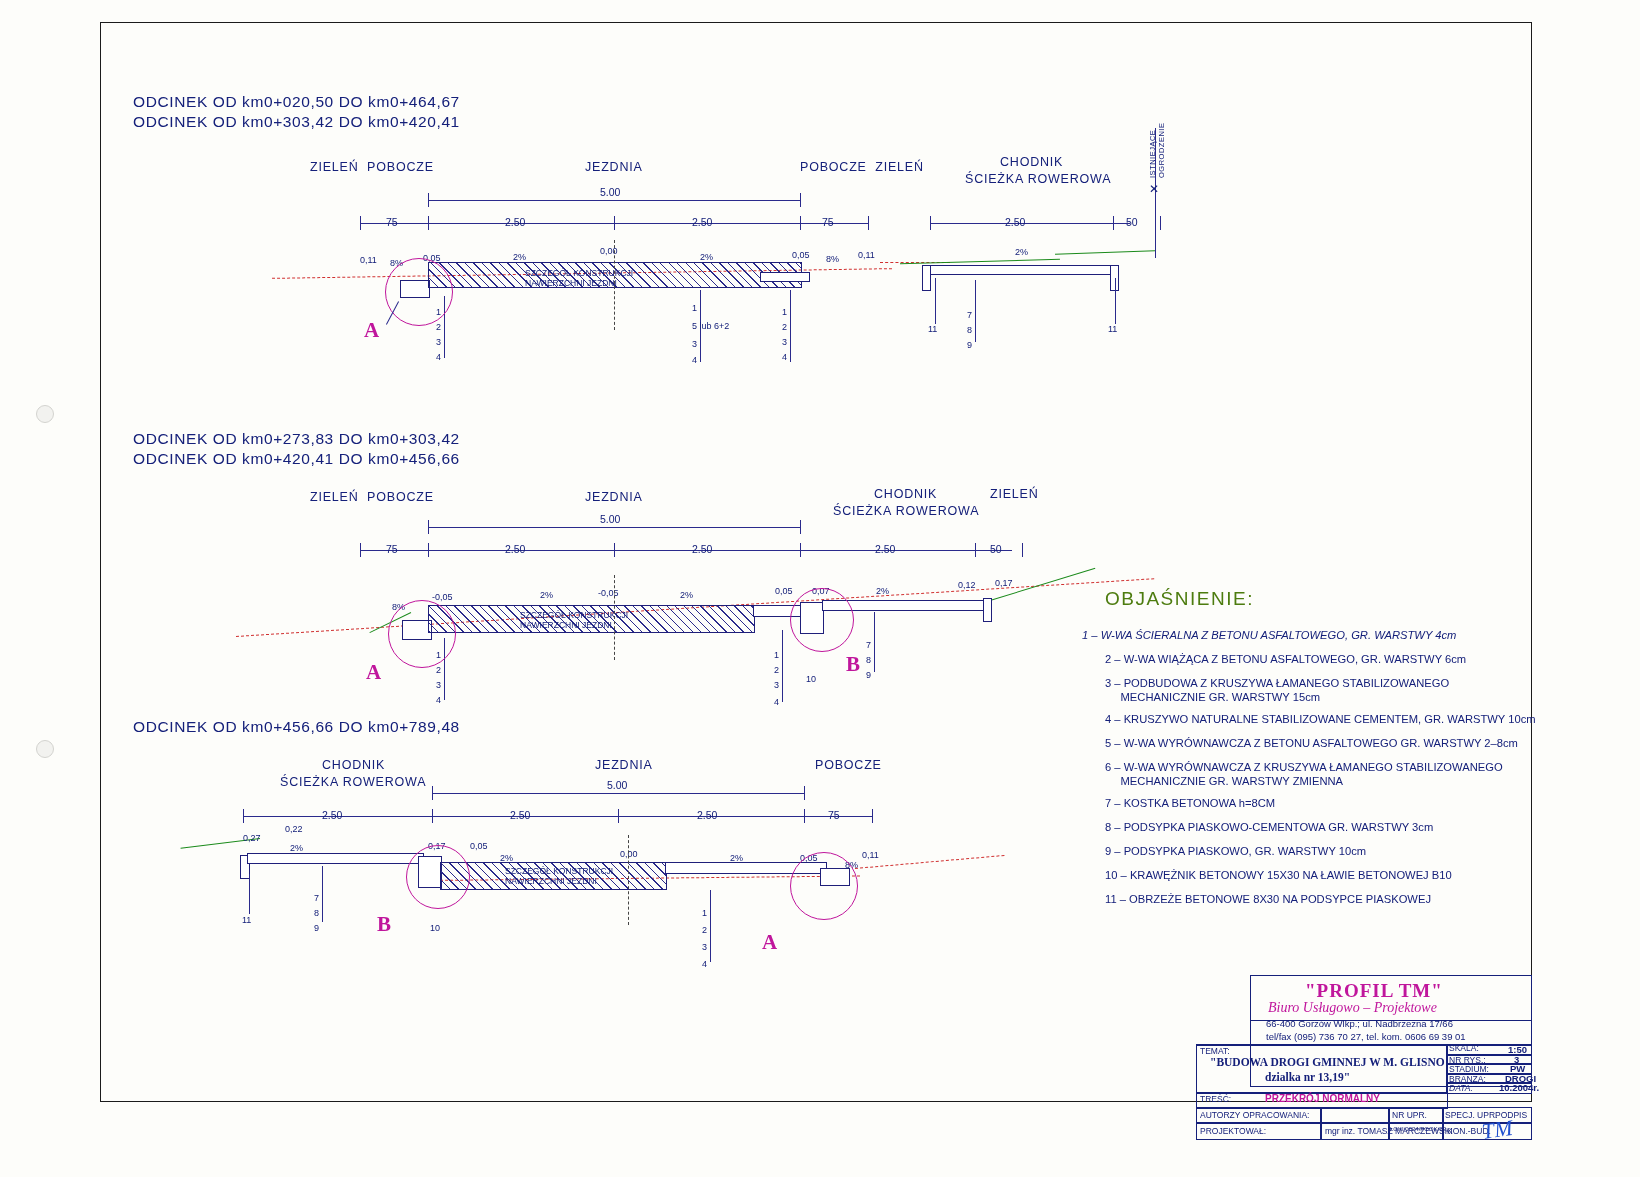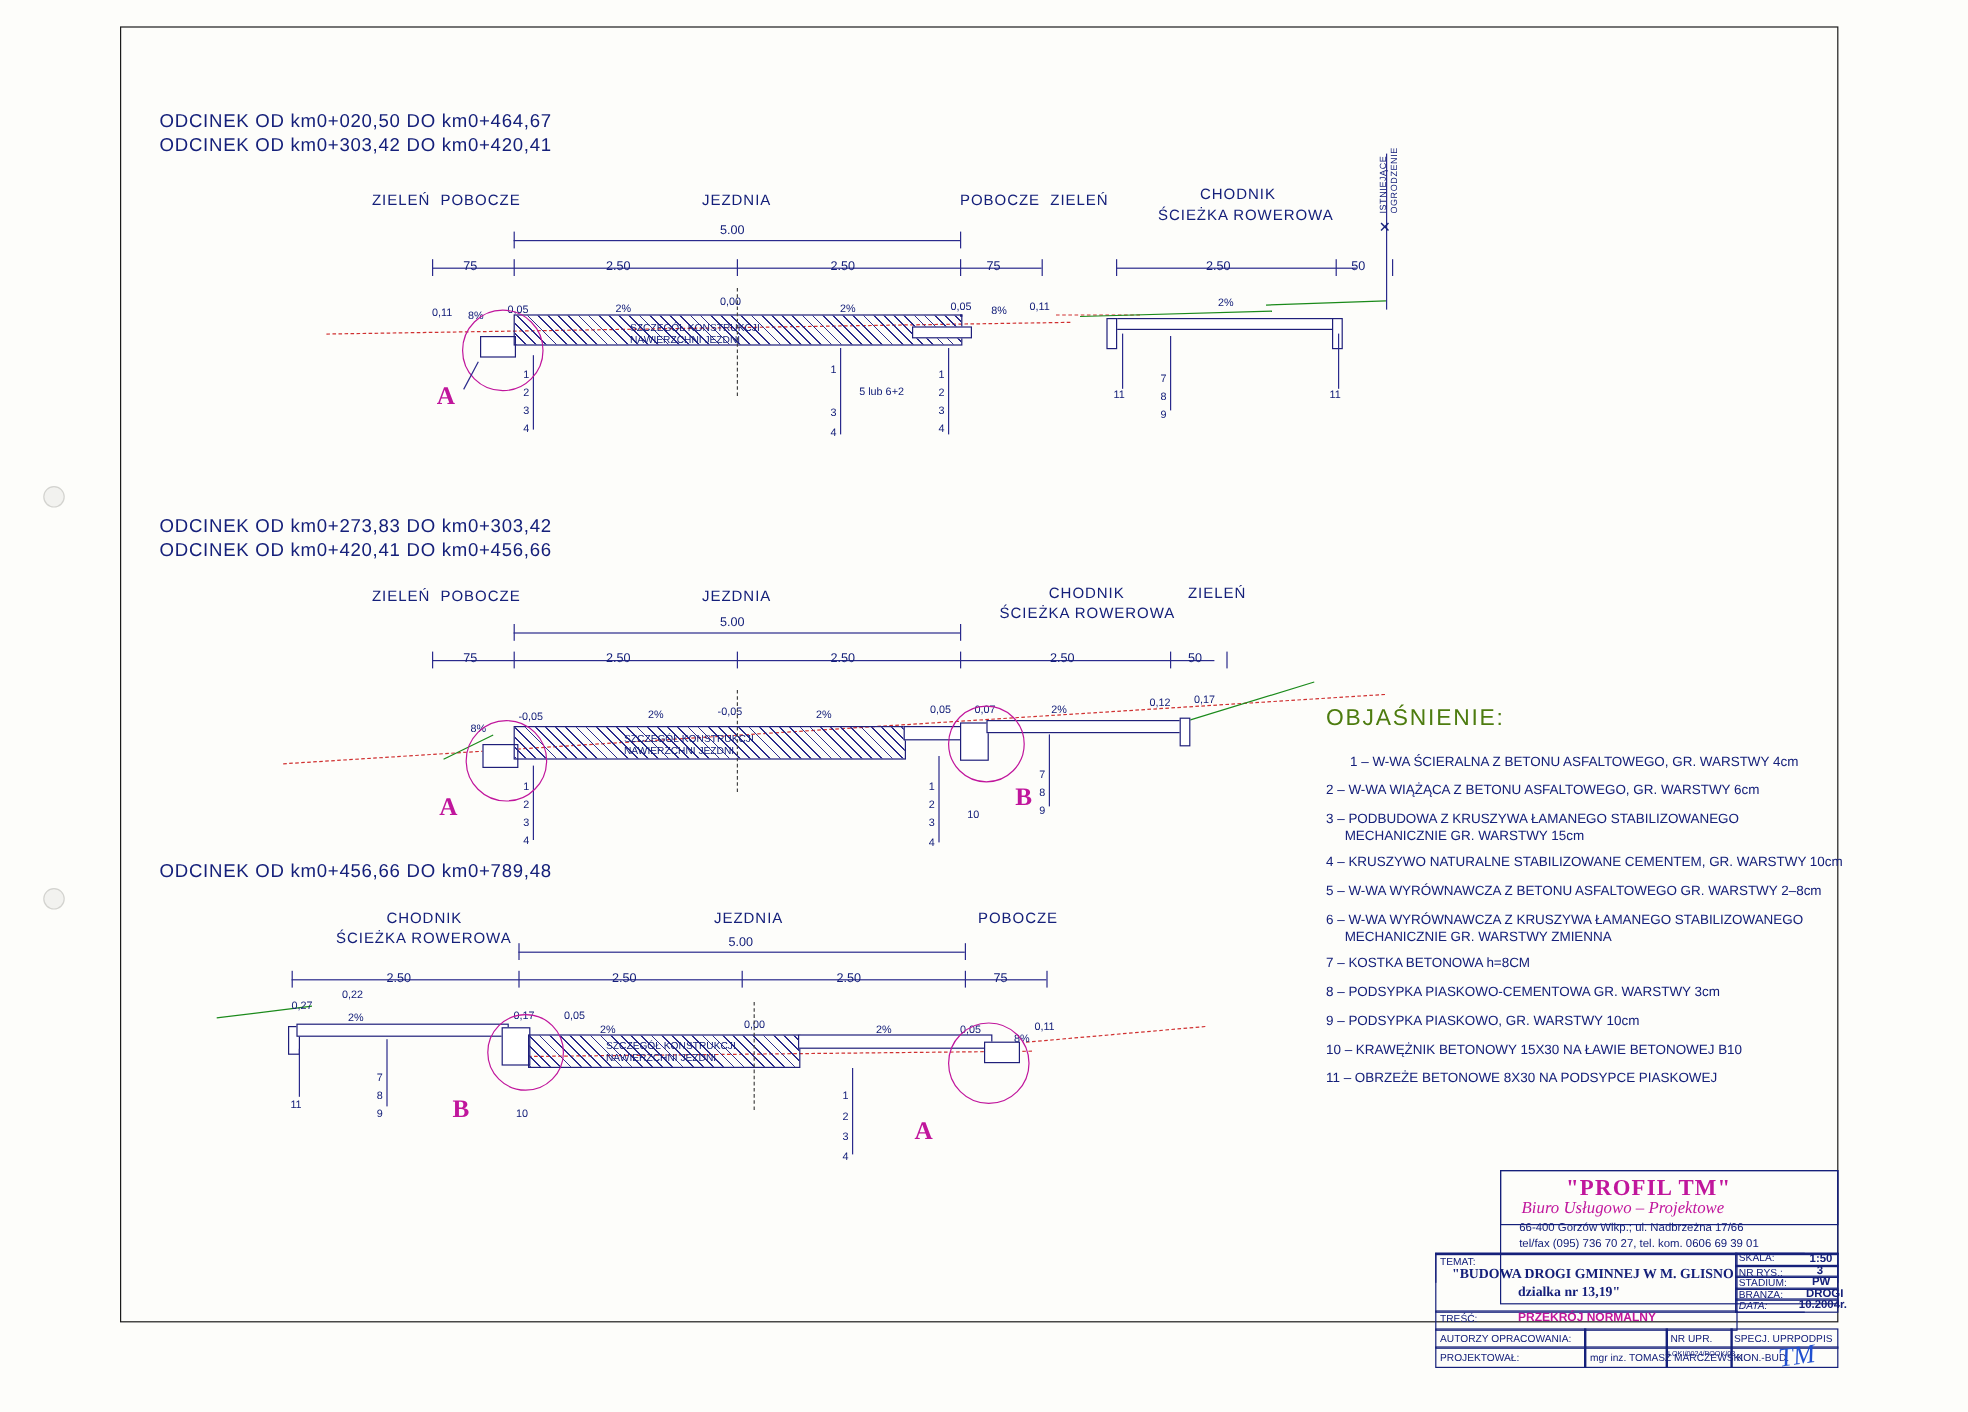--- a/index.html
+++ b/index.html
@@ -116,7 +116,7 @@
 
   <div class="vline" style="left:700px;top:290px;height:72px;"></div>
   <div class="t num" style="left:692px;top:303px;">1</div>
-  <div class="t num" style="left:716px;top:321px;">5 lub 6+2</div>
+  <div class="t num" style="left:692px;top:321px;">5 lub 6+2</div>
   <div class="t num" style="left:692px;top:339px;">3</div>
   <div class="t num" style="left:692px;top:355px;">4</div>
 

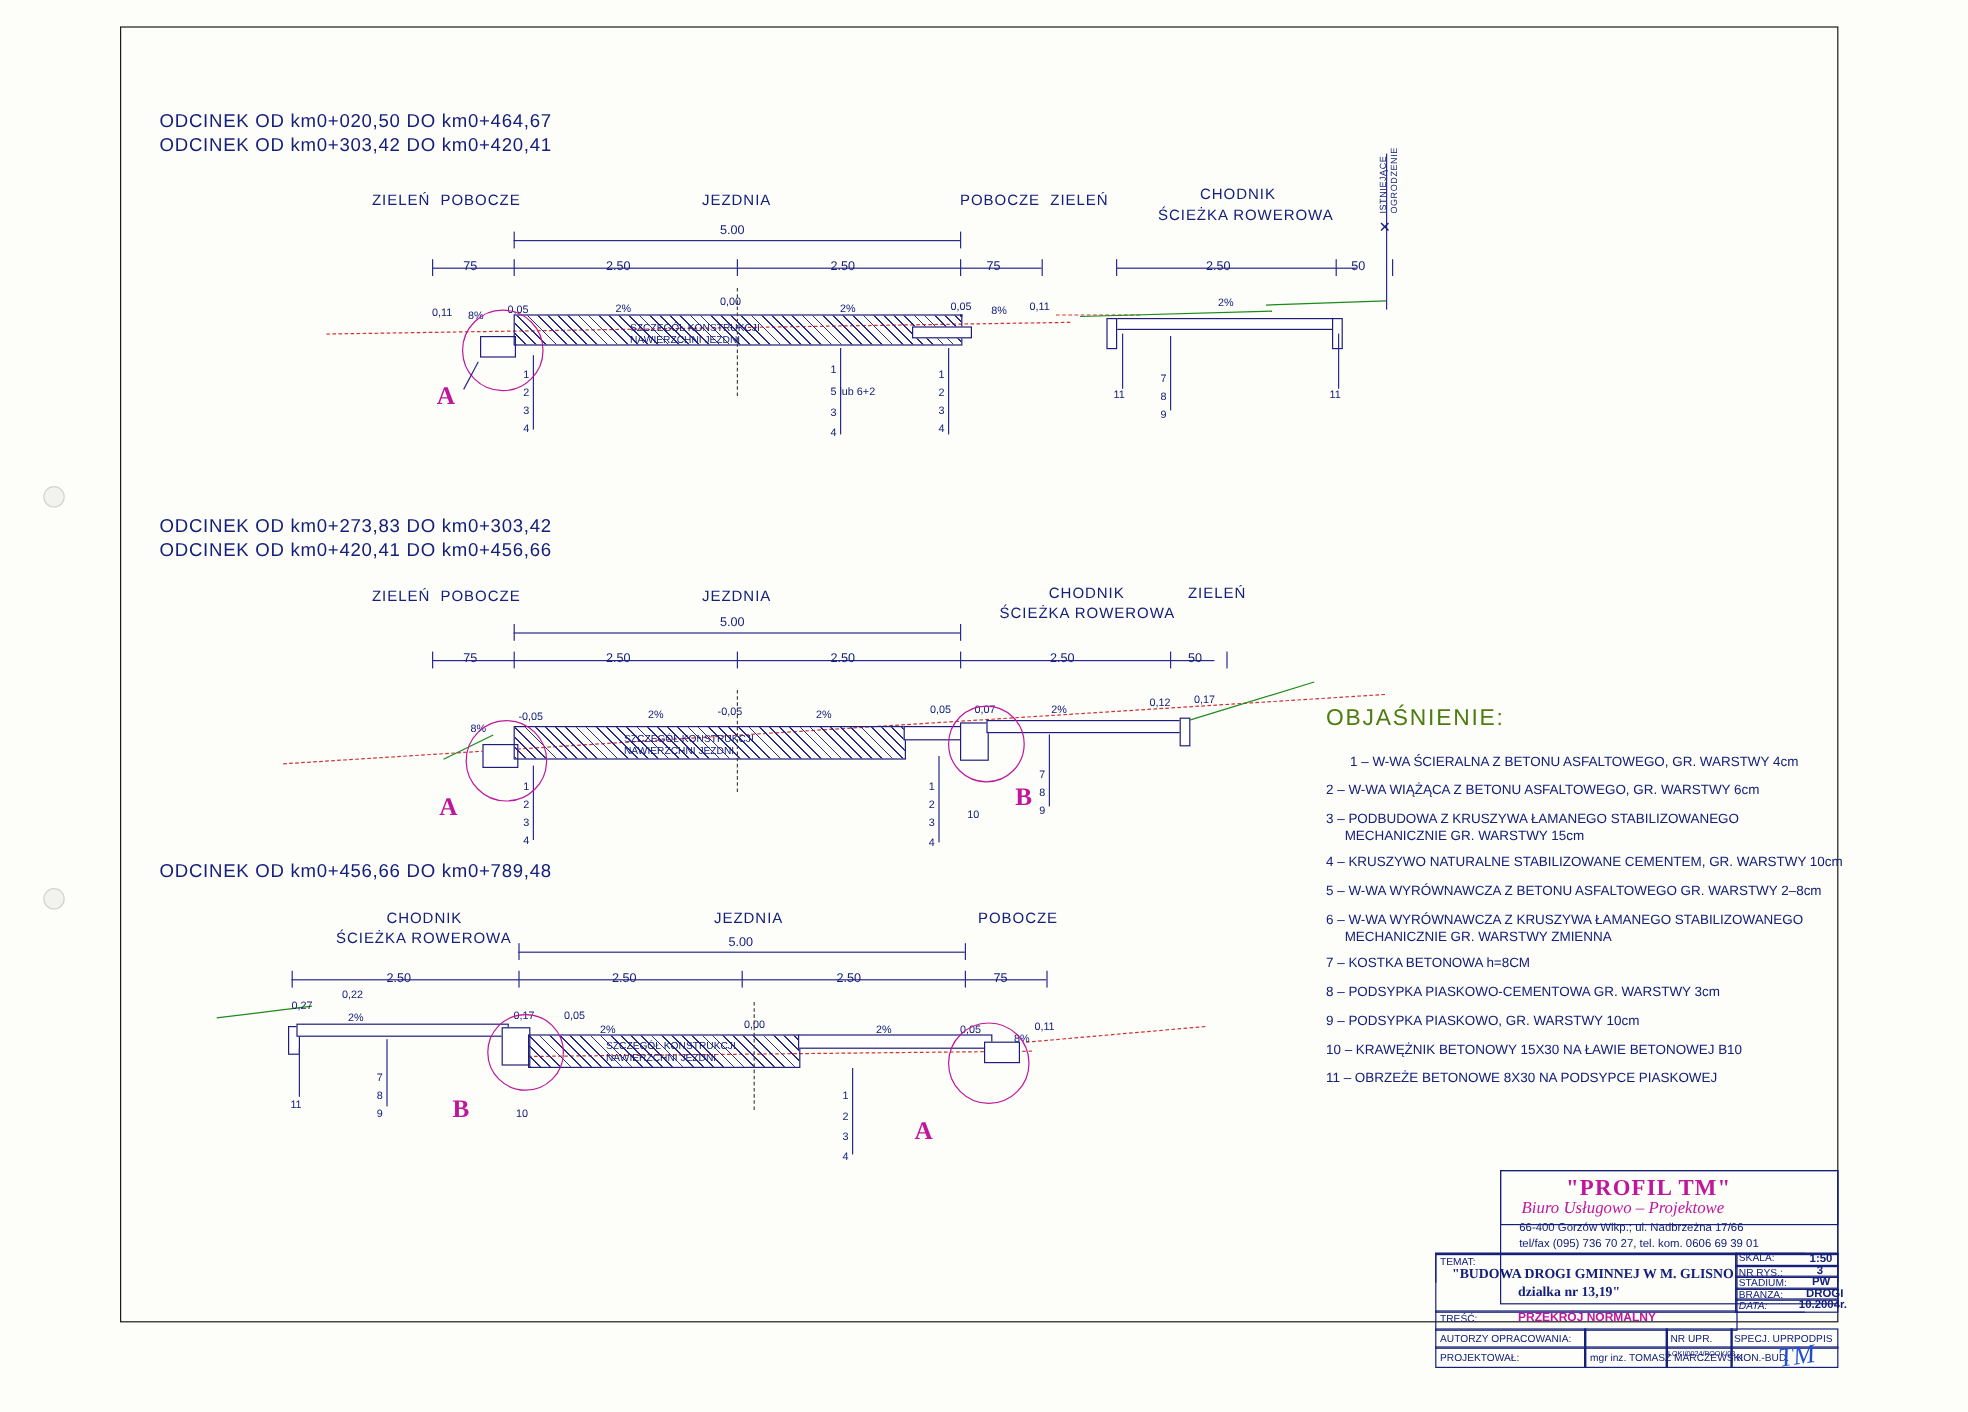--- a/index.html
+++ b/index.html
@@ -289,7 +289,7 @@
   <div class="mark" style="left:762px;top:930px;">A</div>
 
   <div class="t leg-title" style="left:1105px;top:588px;">OBJAŚNIENIE:</div>
-  <div class="t leg-item" style="left:1125px;top:628px;">1 – W-WA ŚCIERALNA Z BETONU ASFALTOWEGO, GR. WARSTWY 4cm</div>
+  <div class="t leg-item" style="left:1082px;top:628px;font-style:italic;">1 – W-WA ŚCIERALNA Z BETONU ASFALTOWEGO, GR. WARSTWY 4cm</div>
   <div class="t leg-item" style="left:1105px;top:652px;">2 – W-WA WIĄŻĄCA Z BETONU ASFALTOWEGO, GR. WARSTWY 6cm</div>
   <div class="t leg-item" style="left:1105px;top:676px;">3 – PODBUDOWA Z KRUSZYWA ŁAMANEGO STABILIZOWANEGO</div>
   <div class="t leg-item" style="left:1105px;top:690px;">     MECHANICZNIE GR. WARSTWY 15cm</div>

